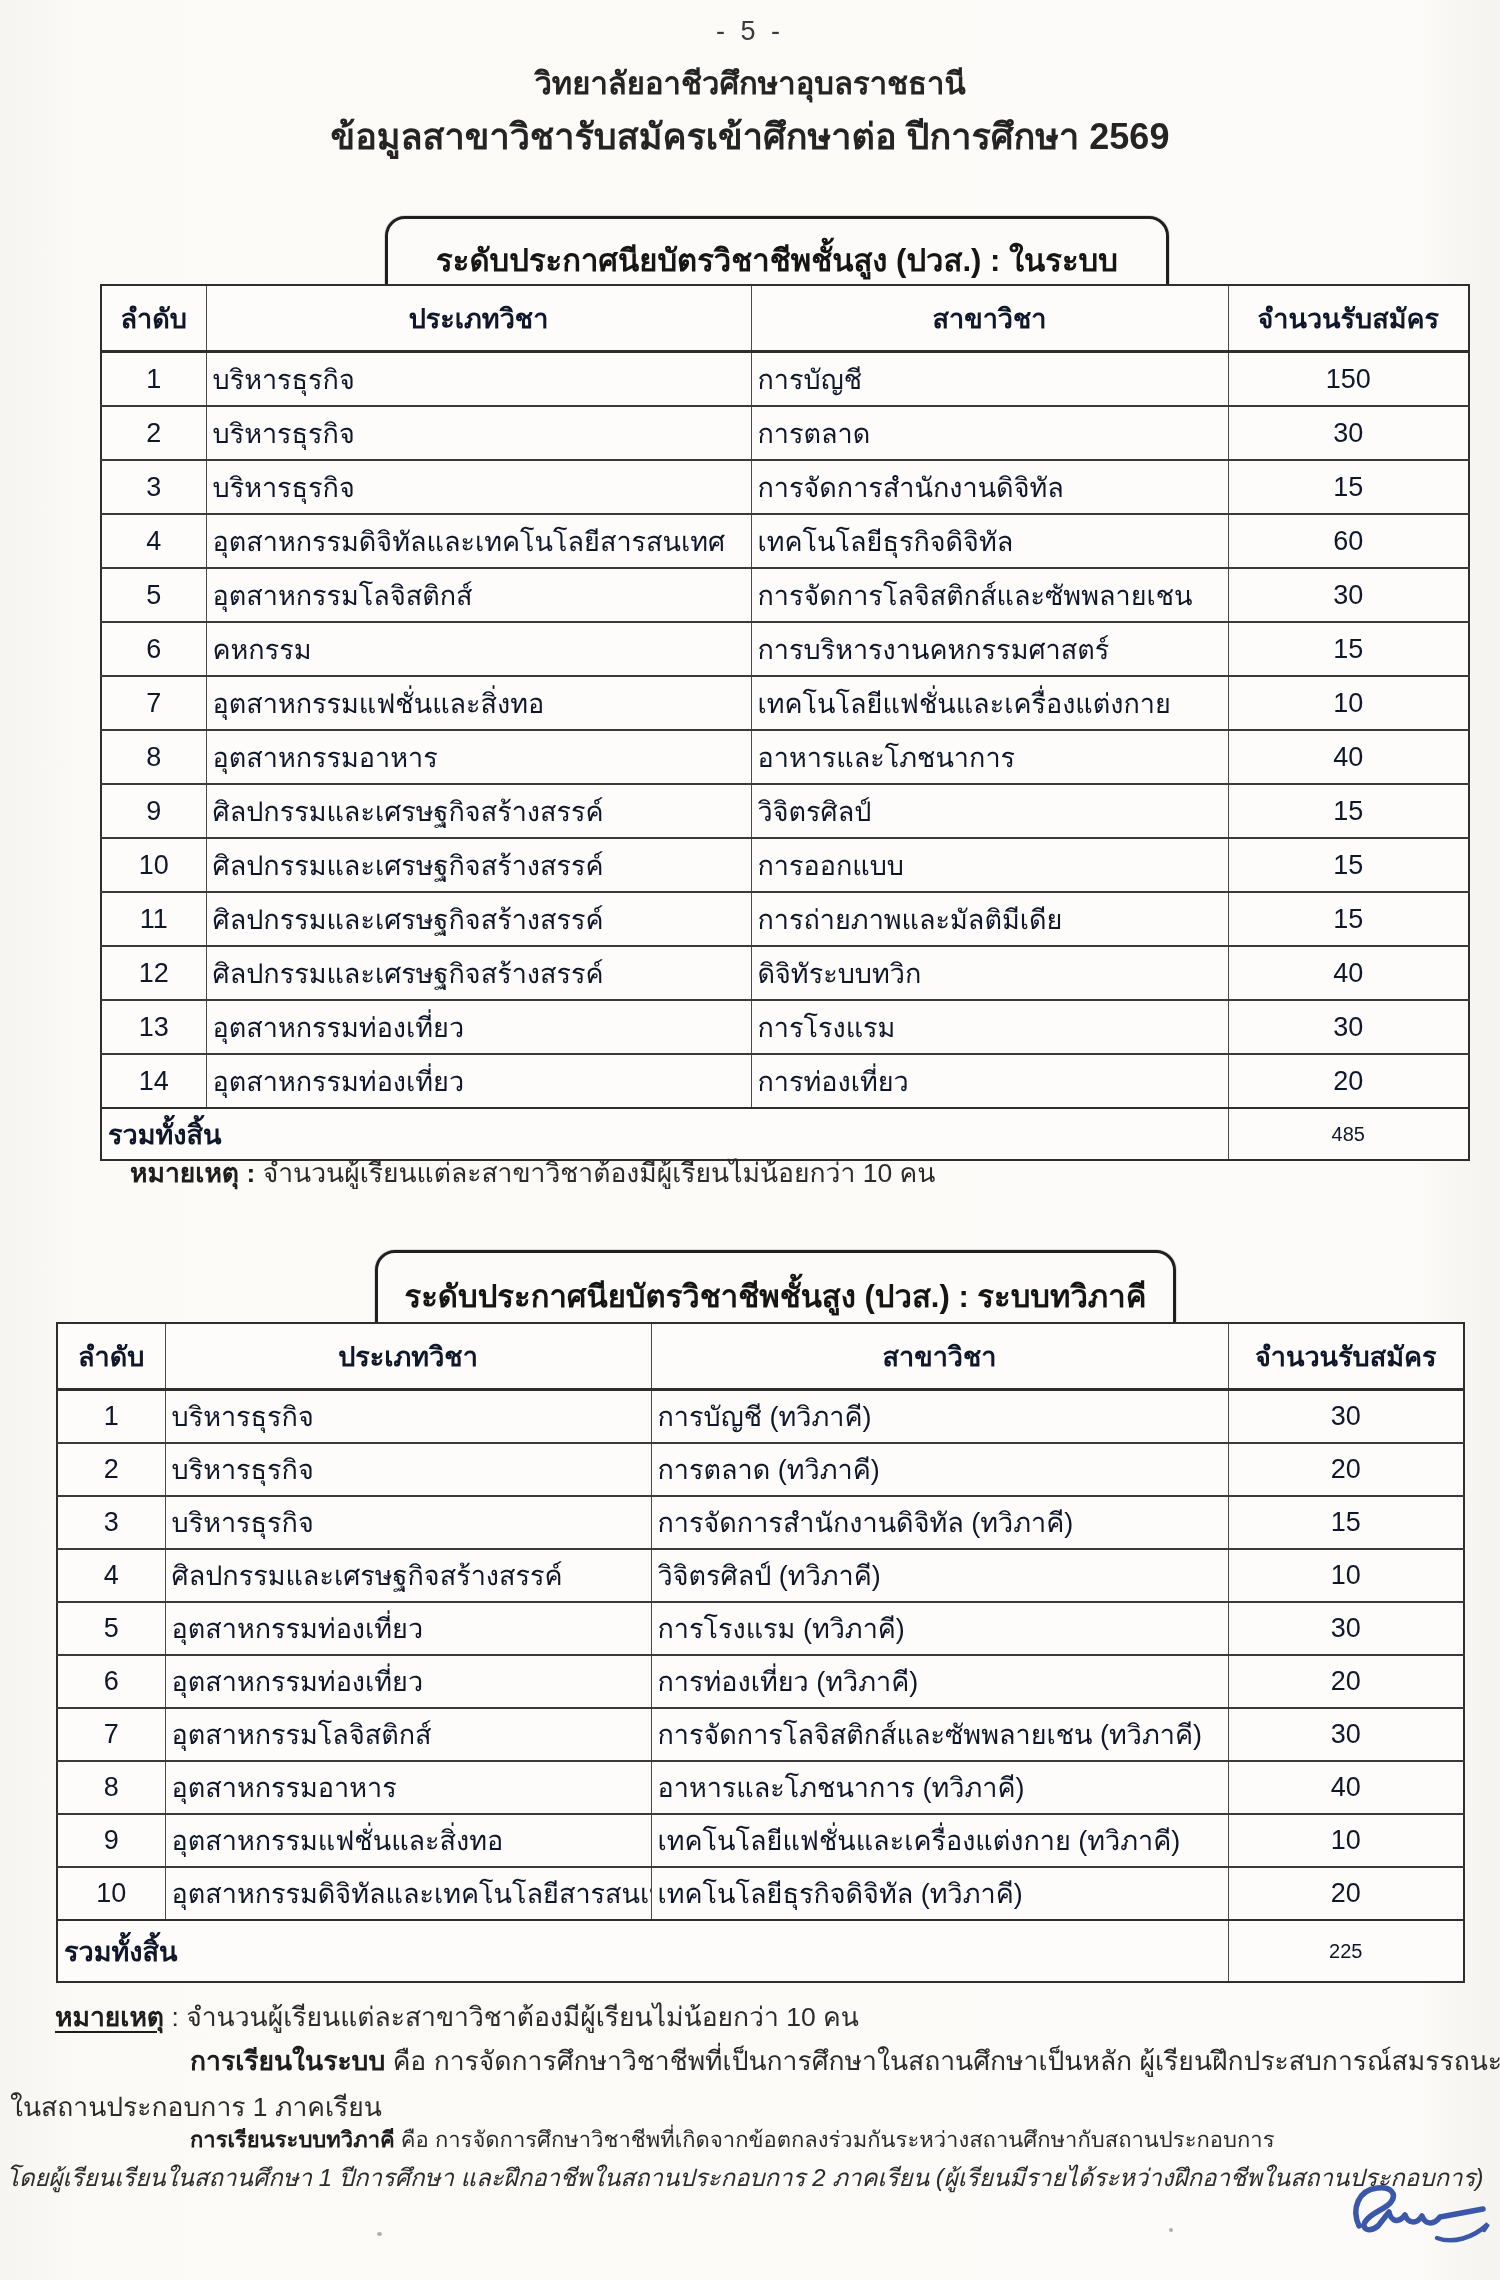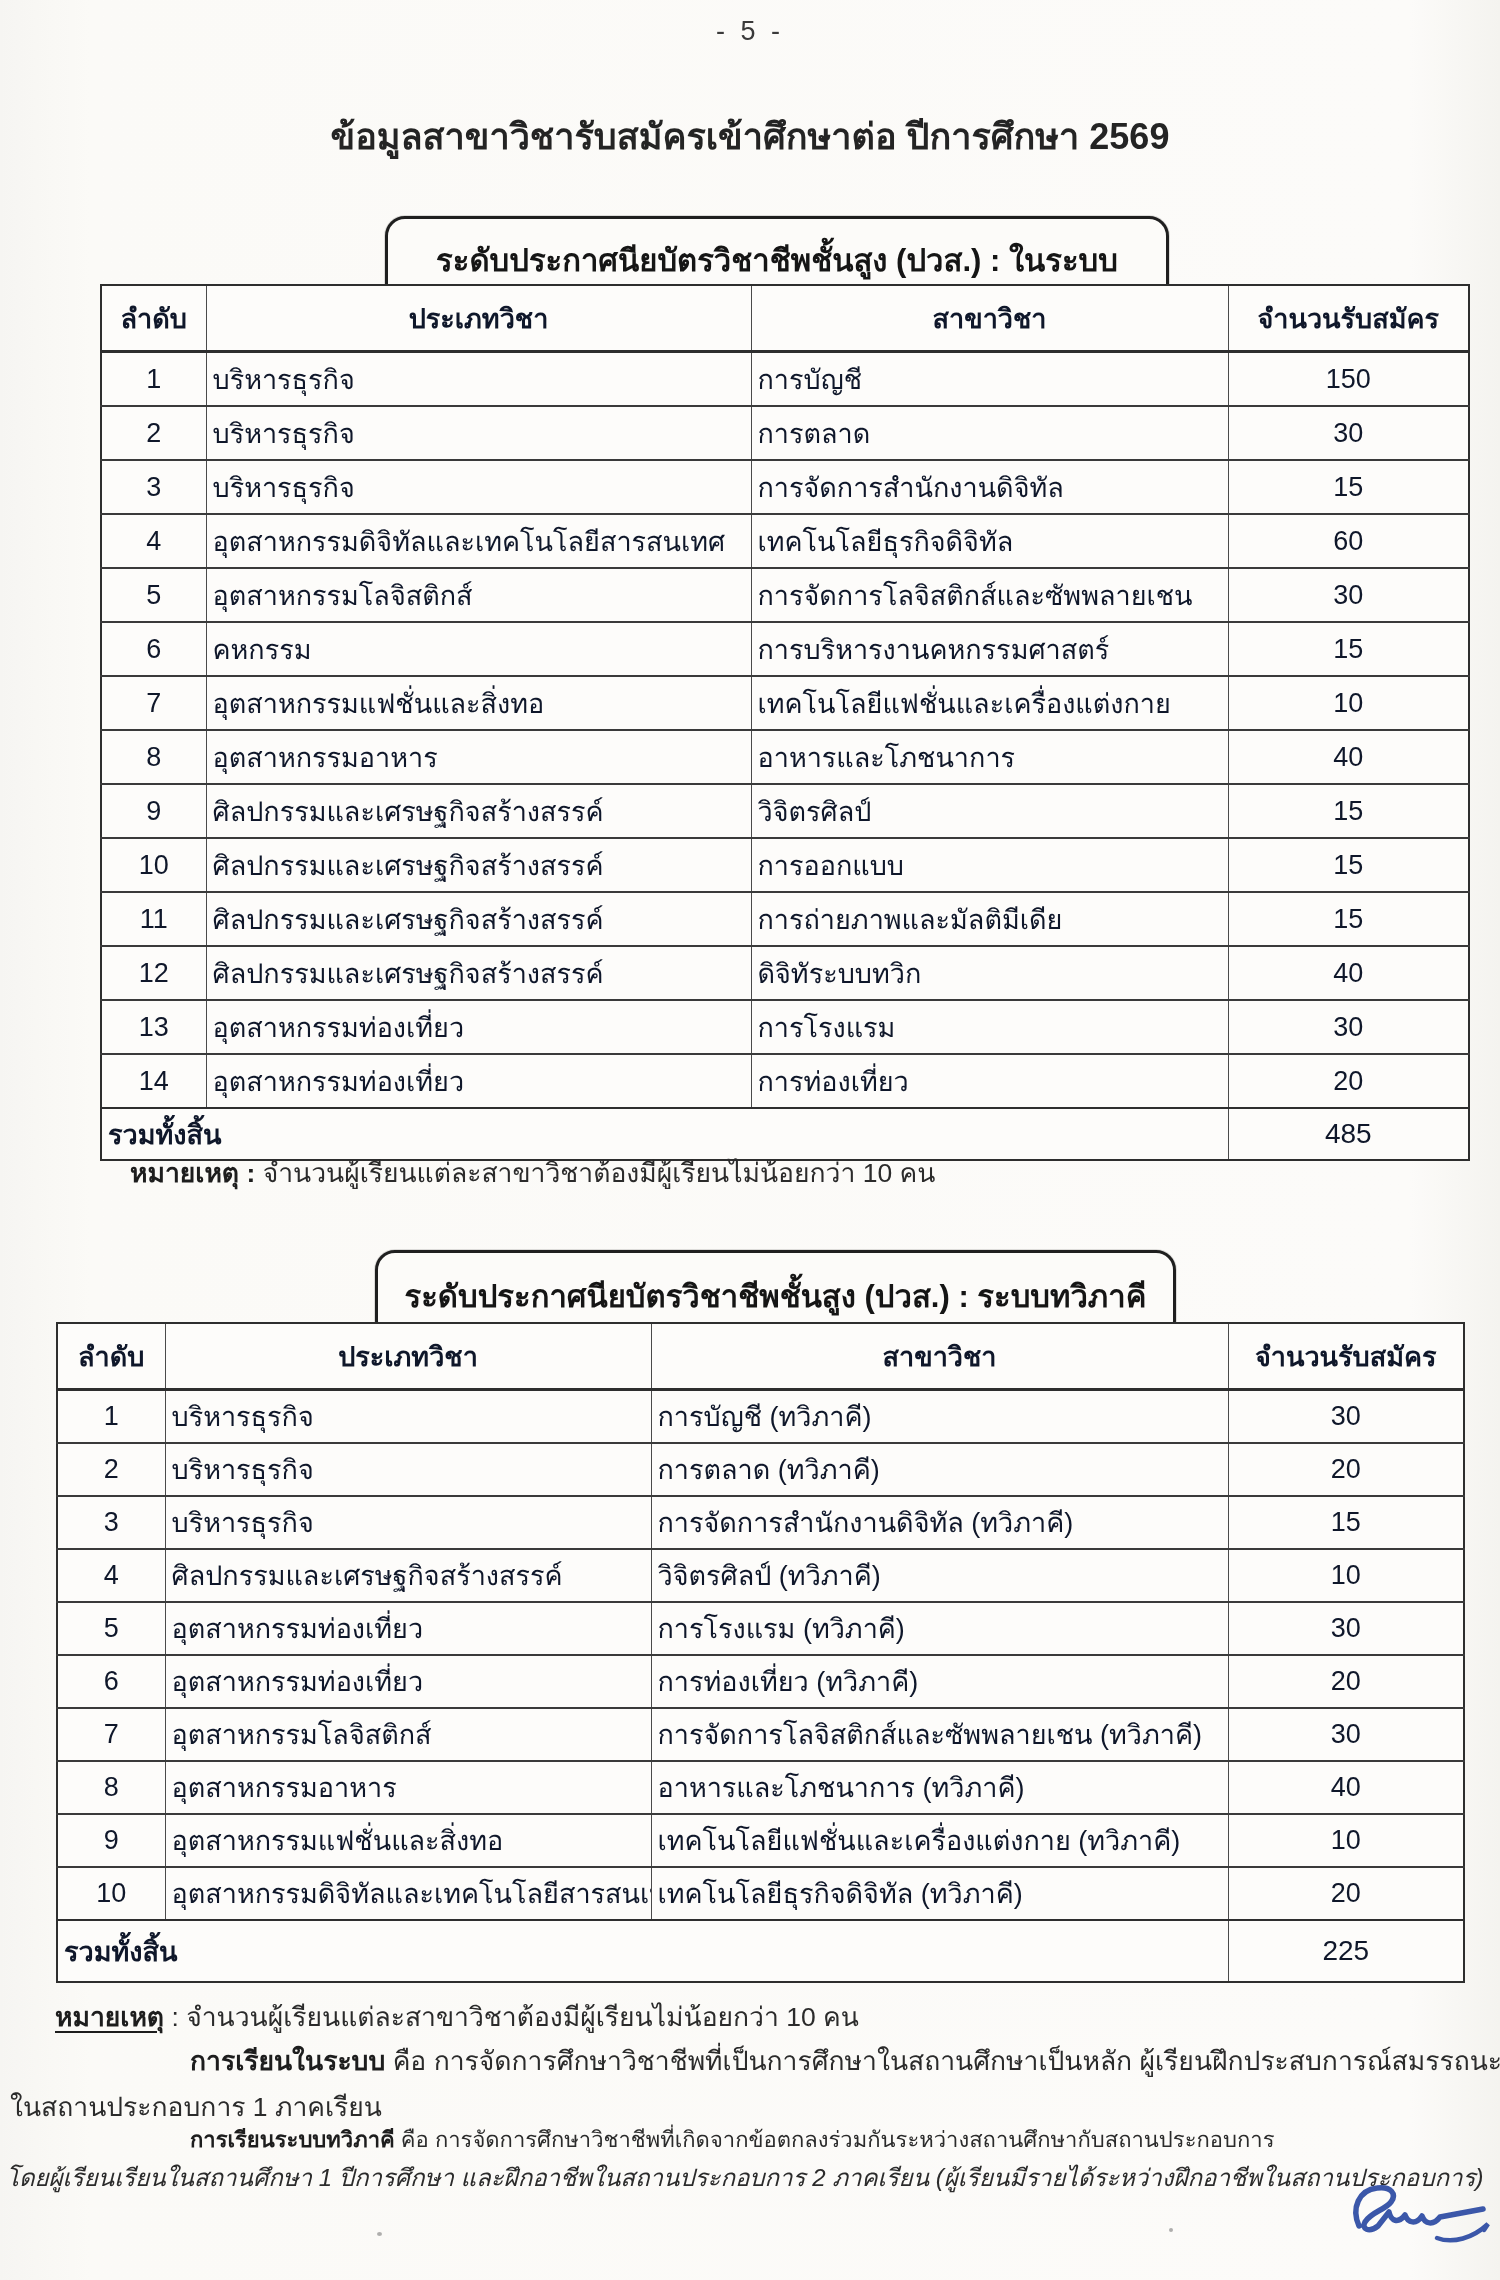--- a/index.html
+++ b/index.html
@@ -88,6 +88,7 @@
 <div class="page">
 
   <div class="center-line page-number">- 5 -</div>
+  <div class="center-line doc-title">วิทยาลัยอาชีวศึกษาอุบลราชธานี</div>
   <div class="center-line doc-subtitle">ข้อมูลสาขาวิชารับสมัครเข้าศึกษาต่อ ปีการศึกษา 2569</div>
 
   <div class="section-box box1">

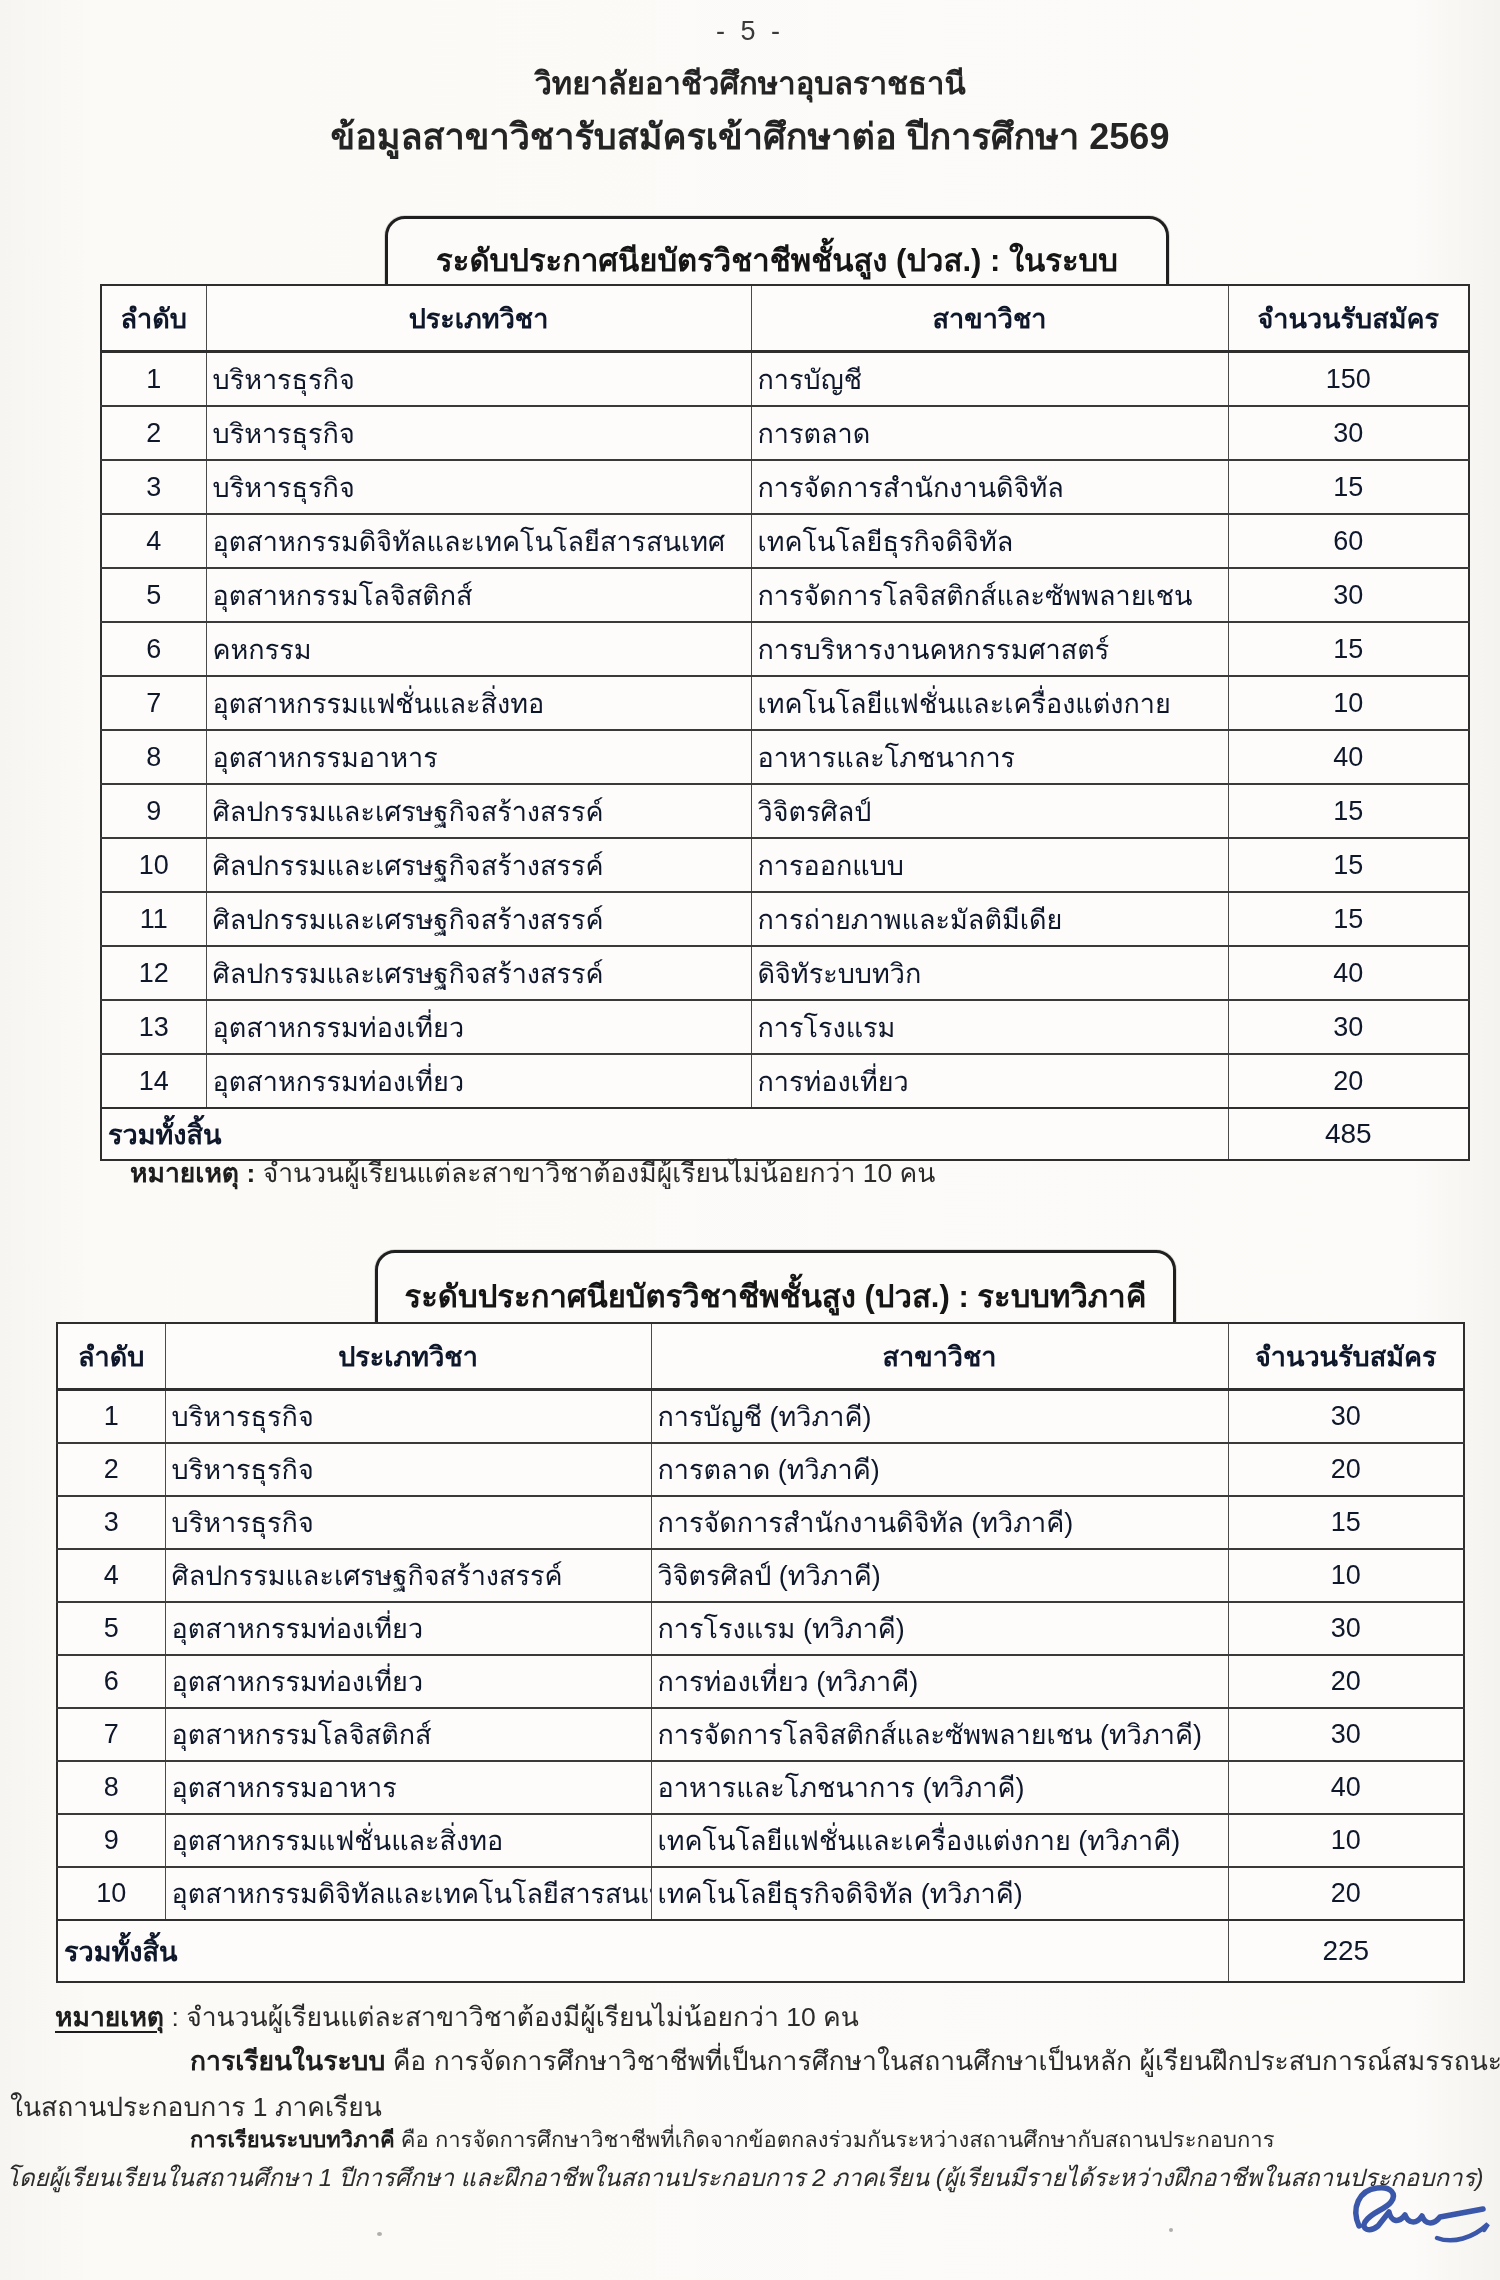--- a/index.html
+++ b/index.html
@@ -63,7 +63,7 @@
   table.t1 tr.total-row td{height:50px;}
   table.t2 tr.total-row td{height:60px;}
   td.total-label{text-align:left;font-weight:700;padding-right:12px;border-left:none !important;}
-  td.total-value{text-align:center;font-size:28px;}
+  td.total-value{text-align:center;font-size:20px;}
   .t1 col.col-0{width:105px}.t1 col.col-1{width:545px}.t1 col.col-2{width:477px}.t1 col.col-3{width:241px}
   .t2 col.col-0{width:108px}.t2 col.col-1{width:486px}.t2 col.col-2{width:577px}.t2 col.col-3{width:236px}
 

